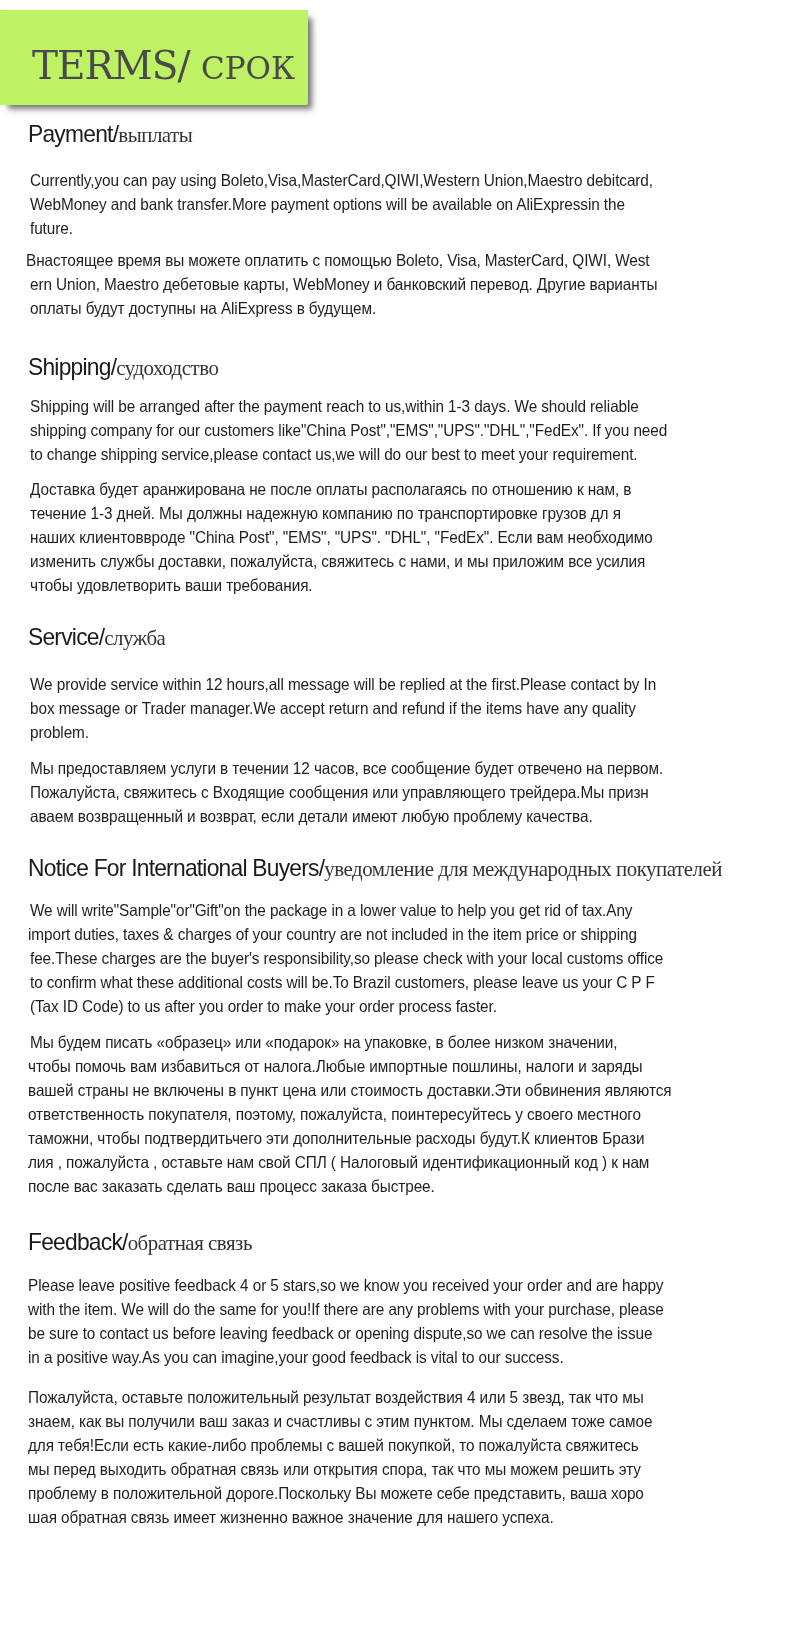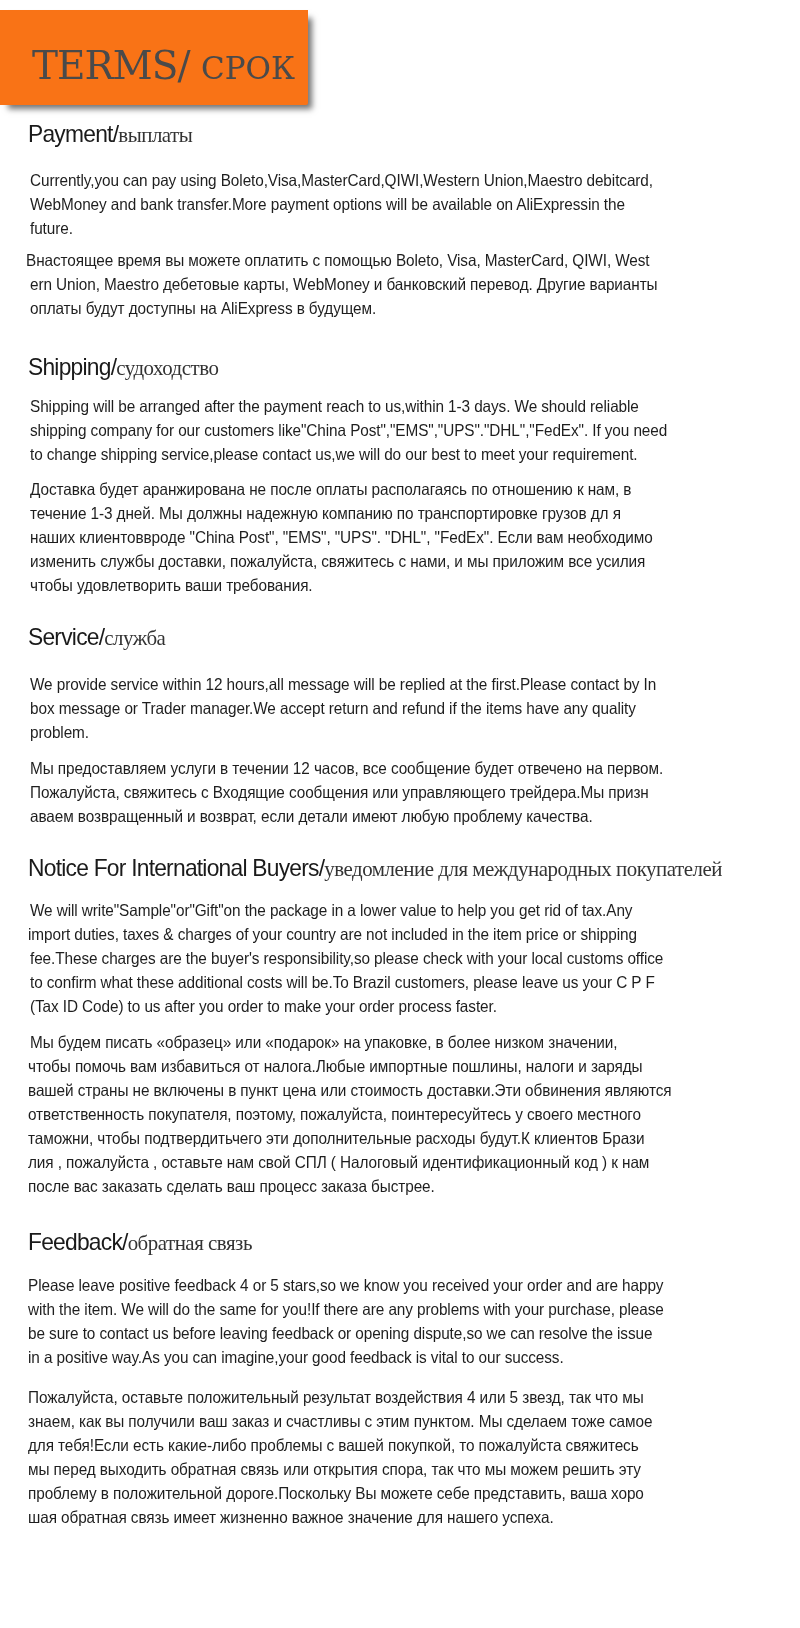--- a/index.html
+++ b/index.html
@@ -6,7 +6,7 @@
   body { width: 800px; height: 1628px; position: relative; overflow: hidden; color: #1e1e1e; }
   .card {
     position: absolute; left: 0; top: 10px; width: 308px; height: 95px;
-    background: #f97316;
+    background: #bef264;
     box-shadow: 6px 6px 6px -2px rgba(0,0,0,0.55);
     border-bottom-right-radius: 2px;
   }

